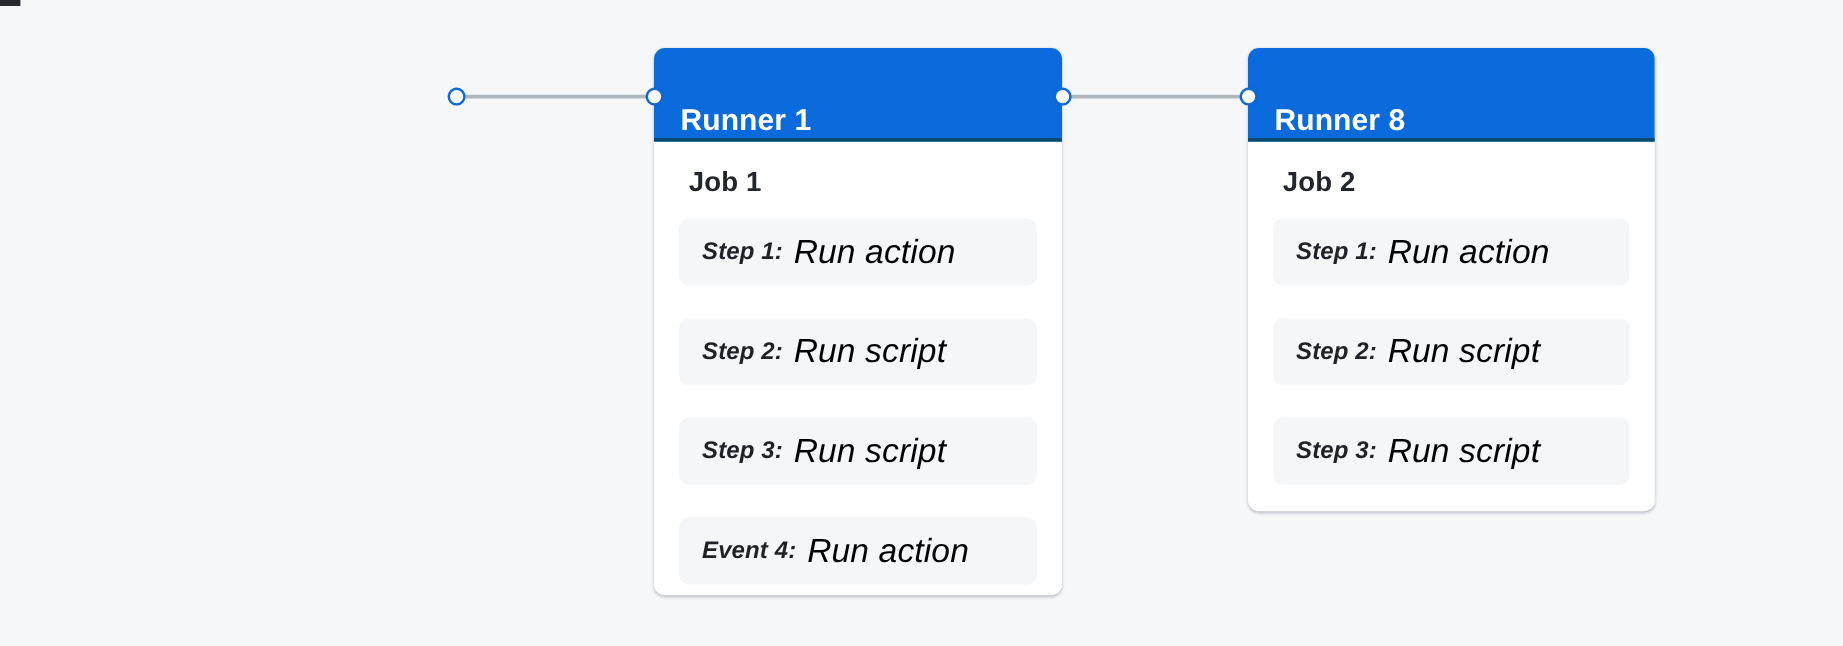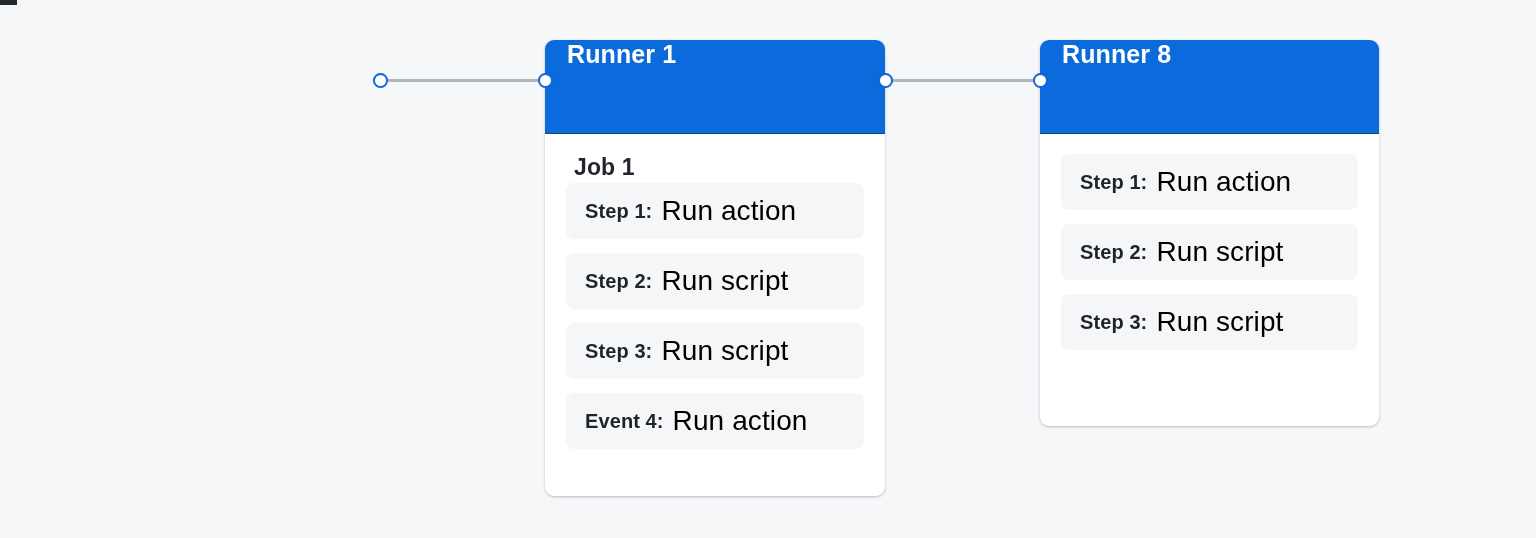--- a/index.html
+++ b/index.html
@@ -89,11 +89,11 @@
     z-index: 2;
   }
   .runner-header {
-    height: 94px;
+    height: 78px;
     background: #0b6bdc;
     display: flex;
-    align-items: flex-start;
-    border-bottom: 1px solid #0c4a6e;
+    align-items: flex-end;
+    border-bottom: 3px solid #0c4a6e;
   }
   .runner-title {
     color: #ffffff;

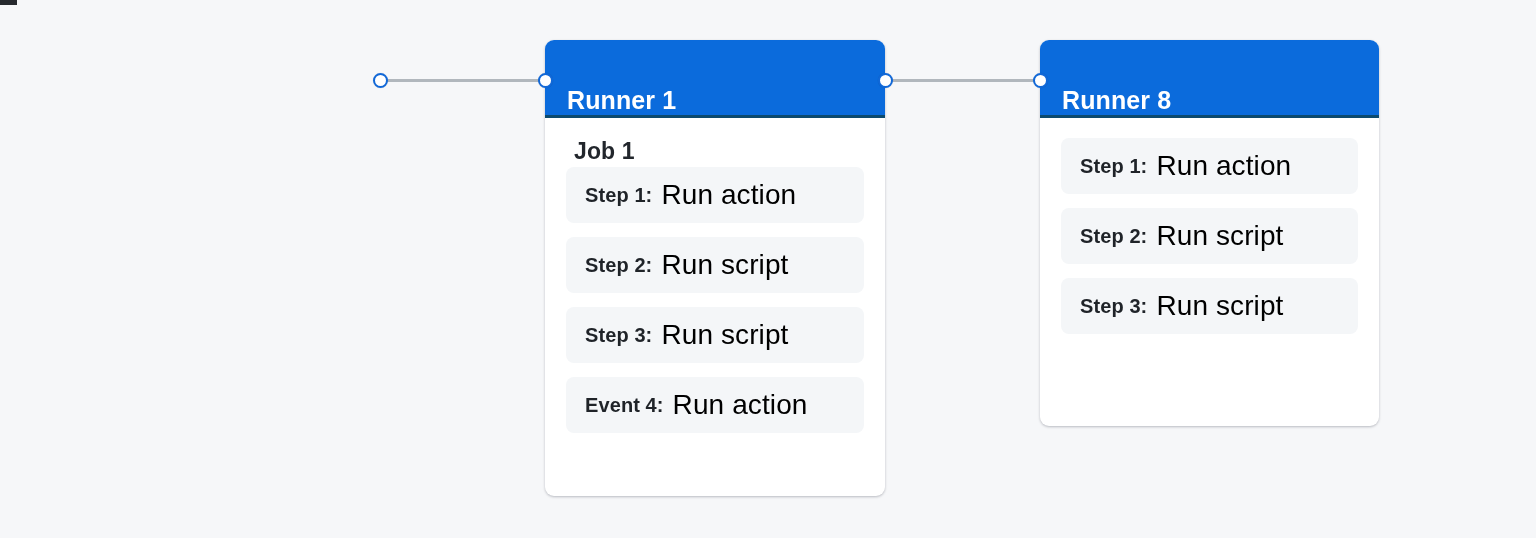--- a/index.html
+++ b/index.html
@@ -110,7 +110,7 @@
     font-weight: bold;
     color: #22262c;
     letter-spacing: 0.1px;
-    margin-bottom: 2px;
+    margin-bottom: 17px;
     margin-left: 8px;
   }
   .steps {

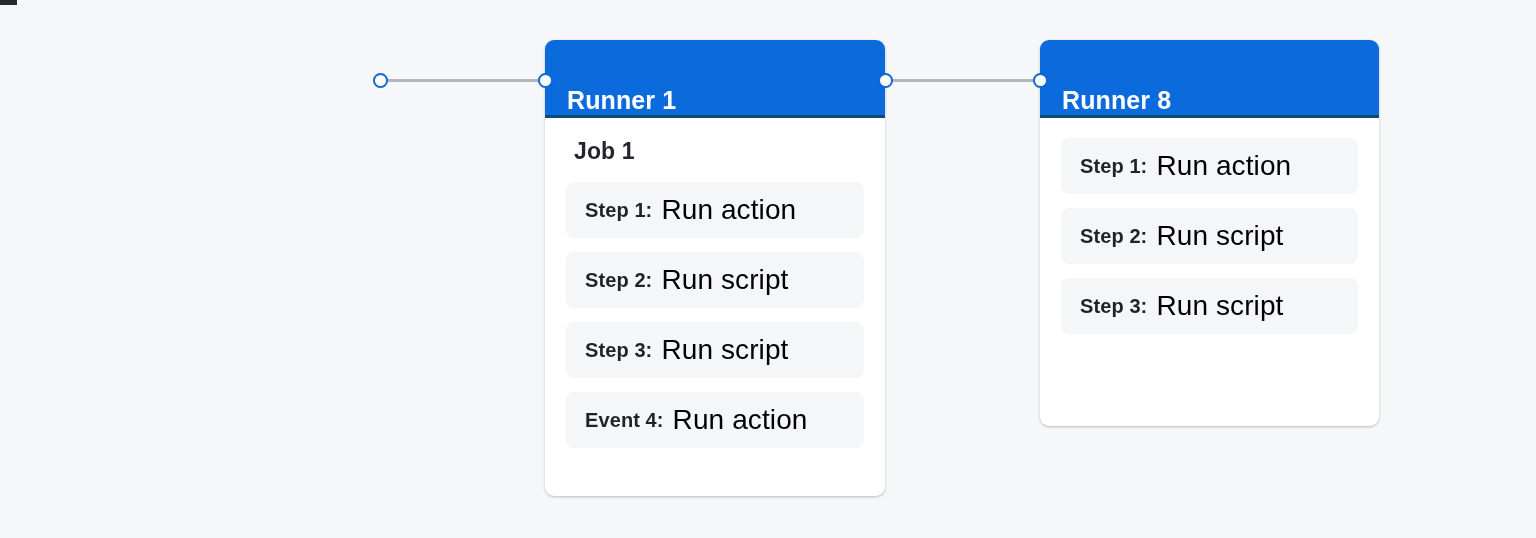--- a/index.html
+++ b/index.html
@@ -191,6 +191,7 @@
       <span class="runner-title">Runner 8</span>
     </div>
     <div class="runner-body">
+      <div class="job-title">Job 2</div>
       <div class="steps">
         <div class="step-row">
           <span class="step-label">Step 1:</span>

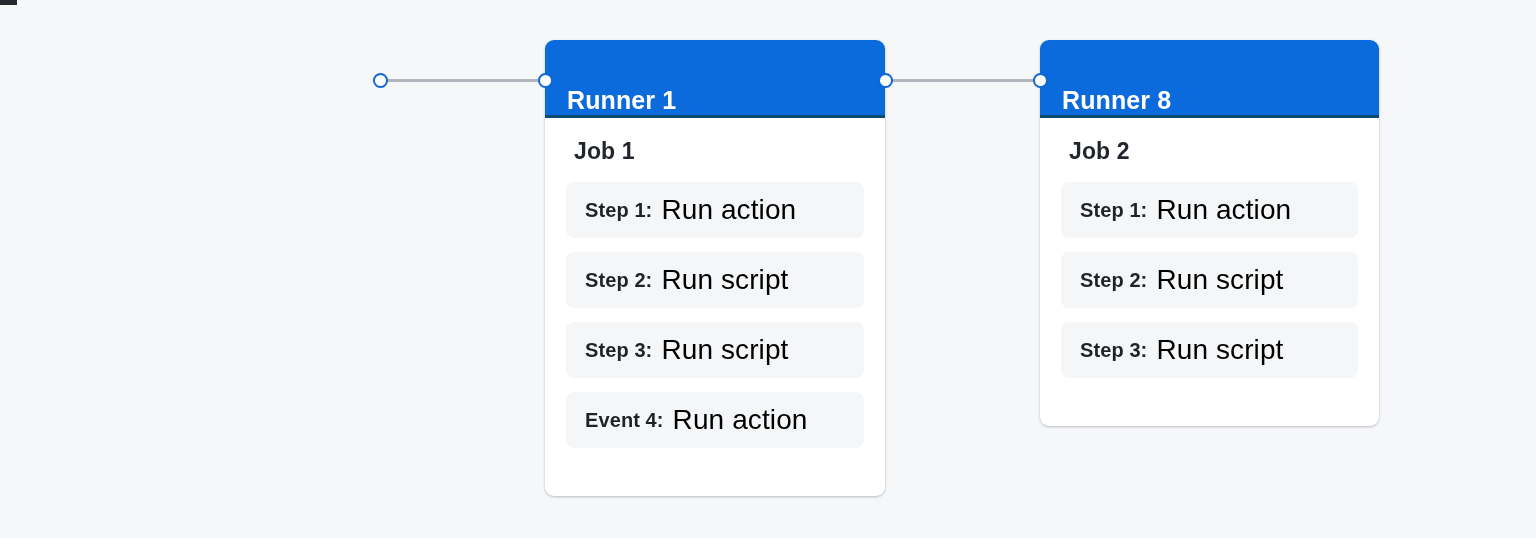--- a/index.html
+++ b/index.html
@@ -116,7 +116,8 @@
   .steps {
     display: flex;
     flex-direction: column;
-    gap: 14px;
+    gap: 27px;
+    font-style: italic;
   }
   .step-row {
     background: #f4f6f8;

